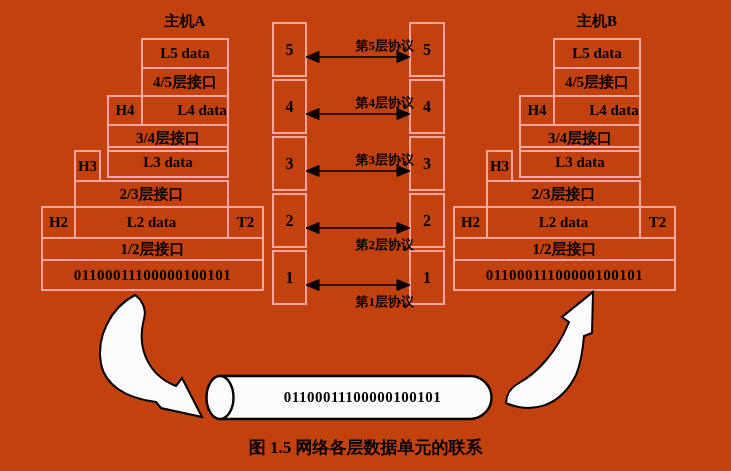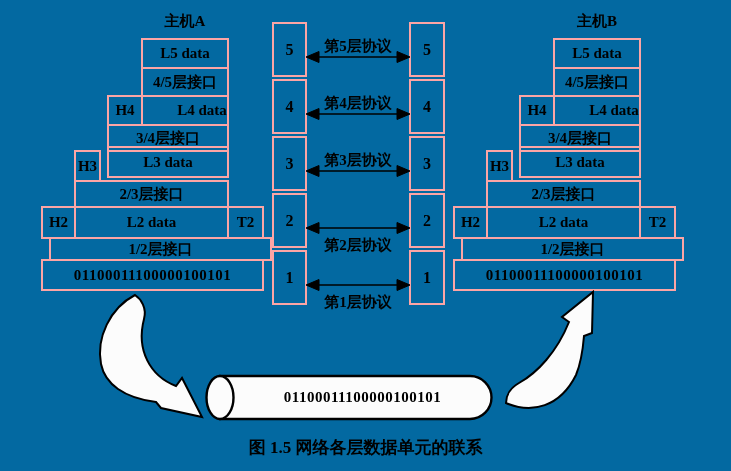--- a/index.html
+++ b/index.html
@@ -4,7 +4,7 @@
 <style>
   html,body{margin:0;padding:0;background:#e8e8e8;}
   .scene{
-    position:relative;width:731px;height:471px;background:#0369a1;
+    position:relative;width:731px;height:471px;background:#c2410c;
     font-family:"Liberation Serif","DejaVu Serif",serif;color:#000;
     overflow:hidden;
   }

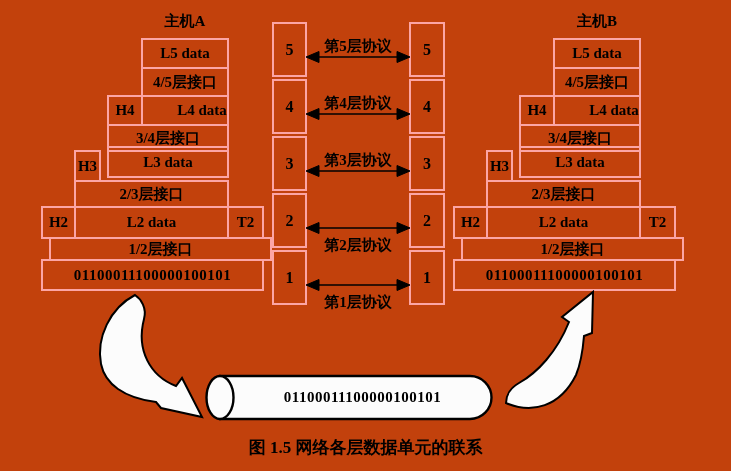--- a/index.html
+++ b/index.html
@@ -41,8 +41,8 @@
   .col-right{left:409px;width:36px;}
   .row-0{top:22px;}.row-1{top:79px;}.row-2{top:136px;}.row-3{top:193px;}.row-4{top:250px;}
   .plabel{
-    position:absolute;left:302px;width:112px;text-align:center;
-    font-weight:bold;font-size:15px;line-height:1;
+    position:absolute;left:302px;width:112px;text-align:right;
+    font-weight:bold;font-size:13px;line-height:1;
   }
   .pl-0{top:39px;}.pl-1{top:96px;}.pl-2{top:153px;}.pl-3{top:210px;margin-top:28px;}.pl-4{top:267px;margin-top:28px;}
   .channel-bits{

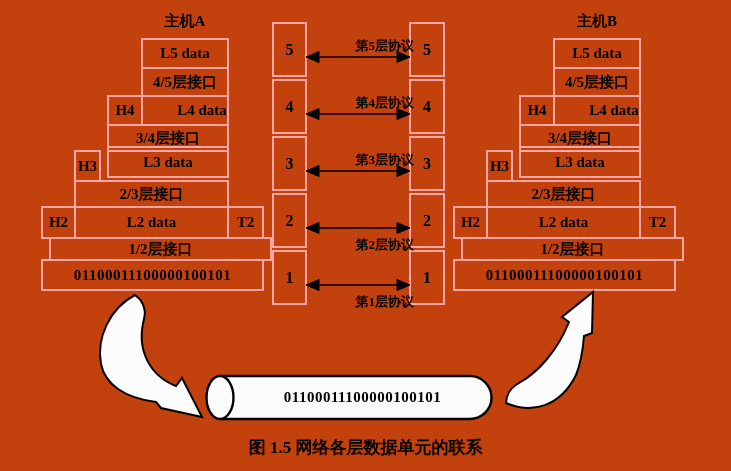--- a/index.html
+++ b/index.html
@@ -33,7 +33,7 @@
   .c-h2  {left:0px;  top:170px;width:35px; height:33px;}
   .c-l2  {left:33px; top:170px;width:155px;height:33px;}
   .c-t2  {left:186px;top:170px;width:37px; height:33px;}
-  .c-if12{left:8px;  top:201px;width:223px;height:24px;}
+  .c-if12{left:0px;  top:201px;width:223px;height:24px;}
   .c-bits{left:0px;  top:223px;width:223px;height:32px;font-size:15px;letter-spacing:.5px;}
   
   .num-box{font-size:16px;height:55px;}

